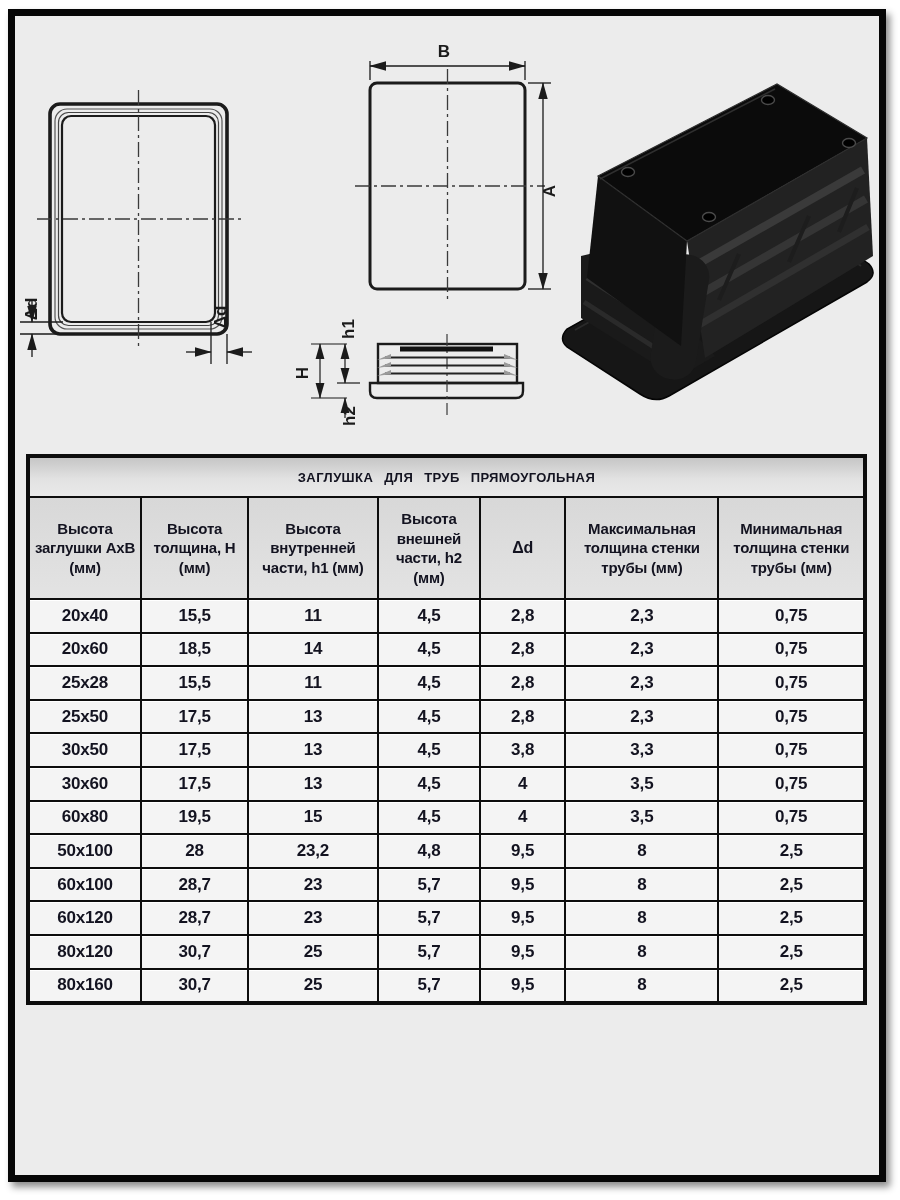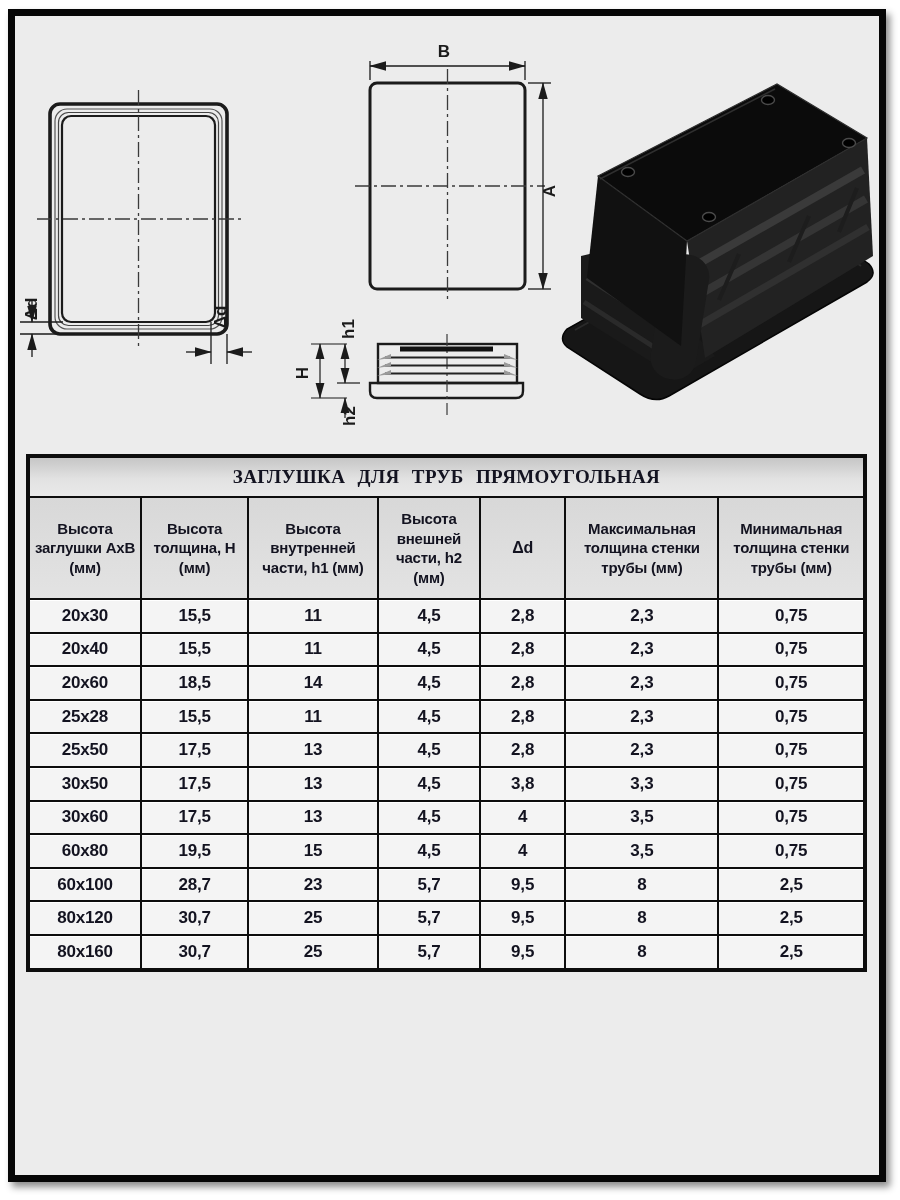--- a/index.html
+++ b/index.html
@@ -29,10 +29,9 @@
     color:#131320;
   }
   th.table-title {
-    height:36px; font-size:19px; font-weight:bold;
+    height:36px; font-size:13px; font-weight:bold;
     letter-spacing:0.4px; word-spacing:7px;
     background:linear-gradient(180deg,#c6c6c6 0%,#e2e2e2 55%,#e9e9e9 100%);
-    font-family:Liberation Serif, serif;
   }
   tr.head th {
     height:96px; font-size:15px; font-weight:bold; line-height:1.3;

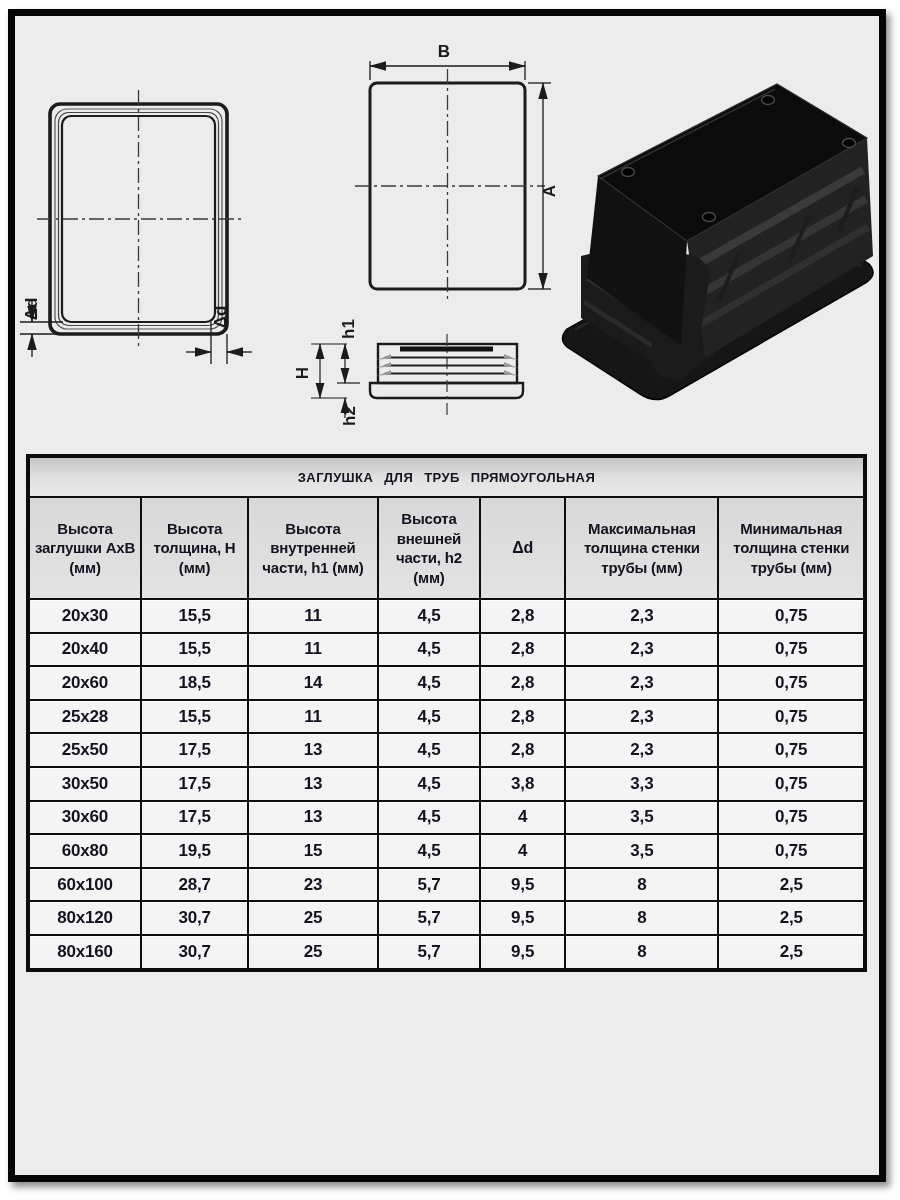--- a/index.html
+++ b/index.html
@@ -196,15 +196,6 @@
     </thead>
     <tbody>
         <tr>
-          <td>20х30</td>
-          <td>15,5</td>
-          <td>11</td>
-          <td>4,5</td>
-          <td>2,8</td>
-          <td>2,3</td>
-          <td>0,75</td>
-        </tr>
-        <tr>
           <td>20х40</td>
           <td>15,5</td>
           <td>11</td>

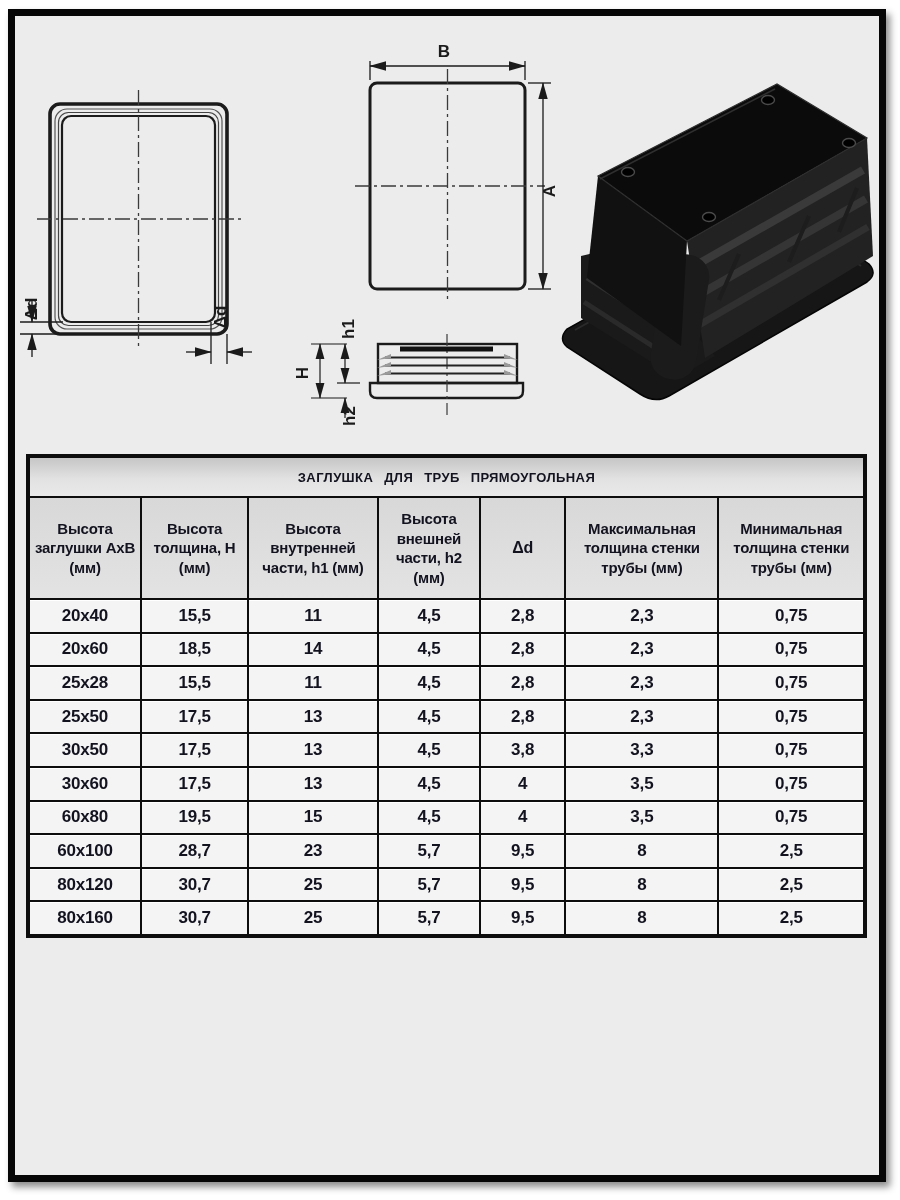--- a/index.html
+++ b/index.html
@@ -259,6 +259,15 @@
           <td>0,75</td>
         </tr>
         <tr>
+          <td>50х100</td>
+          <td>28</td>
+          <td>23,2</td>
+          <td>4,8</td>
+          <td>9,5</td>
+          <td>8</td>
+          <td>2,5</td>
+        </tr>
+        <tr>
           <td>60х100</td>
           <td>28,7</td>
           <td>23</td>

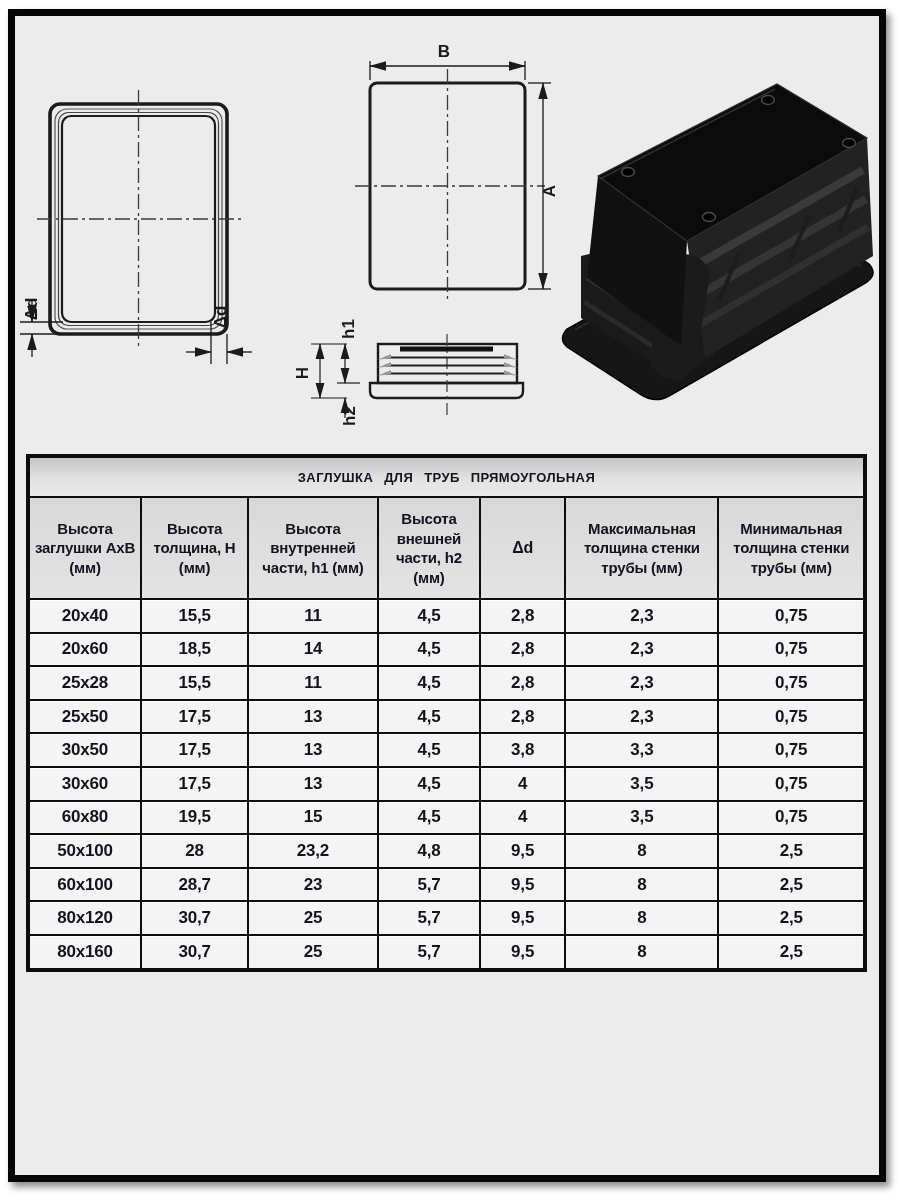--- a/index.html
+++ b/index.html
@@ -277,6 +277,15 @@
           <td>2,5</td>
         </tr>
         <tr>
+          <td>60х120</td>
+          <td>28,7</td>
+          <td>23</td>
+          <td>5,7</td>
+          <td>9,5</td>
+          <td>8</td>
+          <td>2,5</td>
+        </tr>
+        <tr>
           <td>80х120</td>
           <td>30,7</td>
           <td>25</td>

